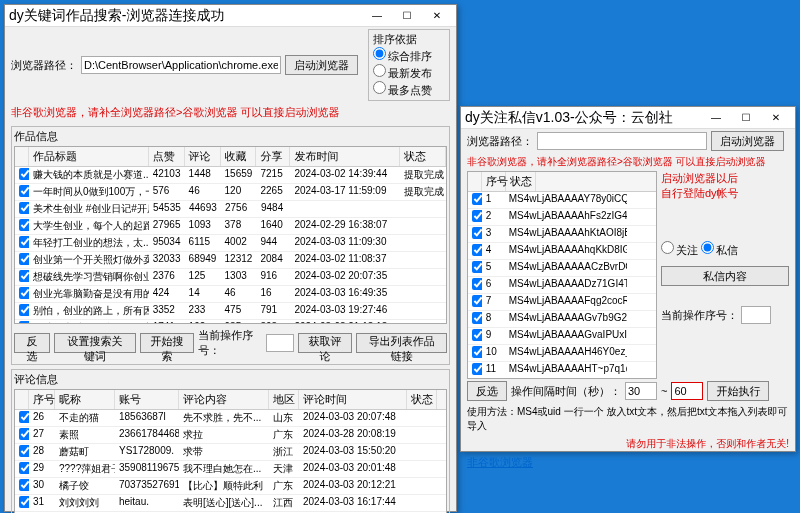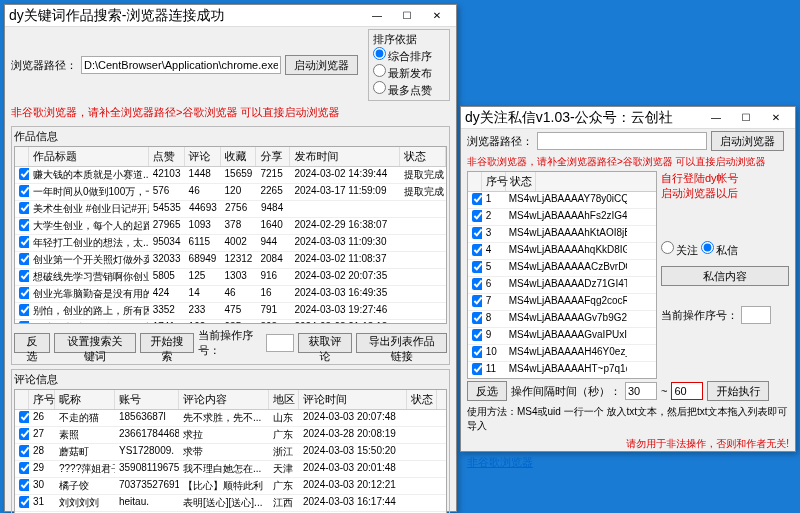--- a/index.html
+++ b/index.html
@@ -357,8 +357,8 @@
         </div>
     </div>
     <div style="flex:1;font-size:11px">
+      <div class="redtext">启动浏览器以后</div>
       <div class="redtext">自行登陆dy帐号</div>
-      <div class="redtext">启动浏览器以后</div>
       <div style="margin-top:40px">
         <label><input type="radio" class="radio" style=""><span>关注</span></label>
         <label><input type="radio" class="radio" checked="" style=""><span>私信</span></label>

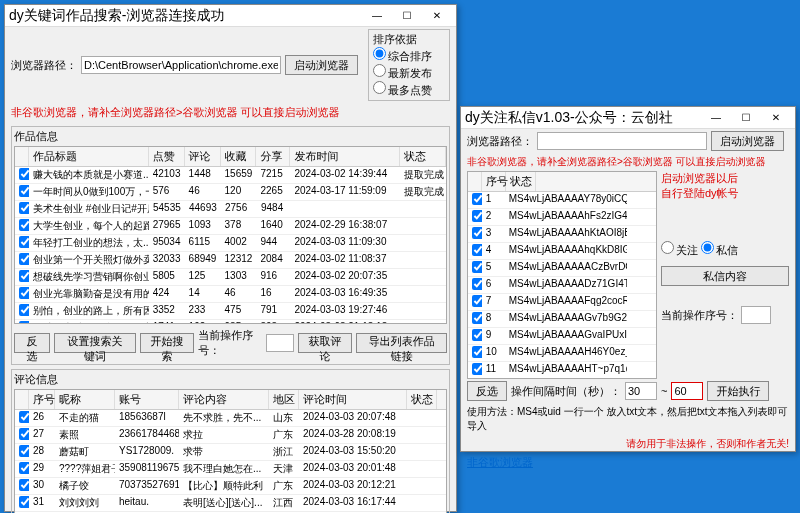--- a/index.html
+++ b/index.html
@@ -125,7 +125,7 @@
           <div class="tr">
             <div class="td" style="width:14px"><input type="checkbox" class="chk" checked="" style=""></div>
             <div class="td" style="width:120px">想破线先学习营销啊你创业...</div>
-            <div class="td" style="width:36px">5805</div>
+            <div class="td" style="width:36px">2376</div>
             <div class="td" style="width:36px">125</div>
             <div class="td" style="width:36px">1303</div>
             <div class="td" style="width:34px">916</div>

